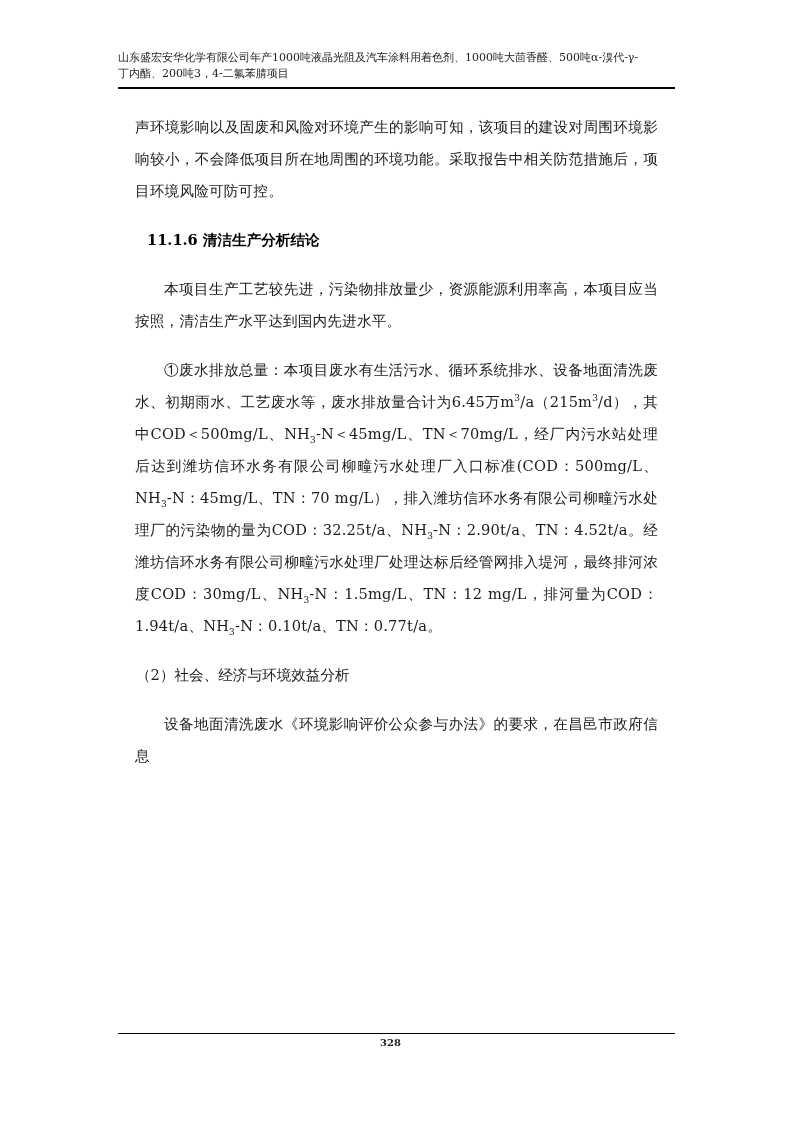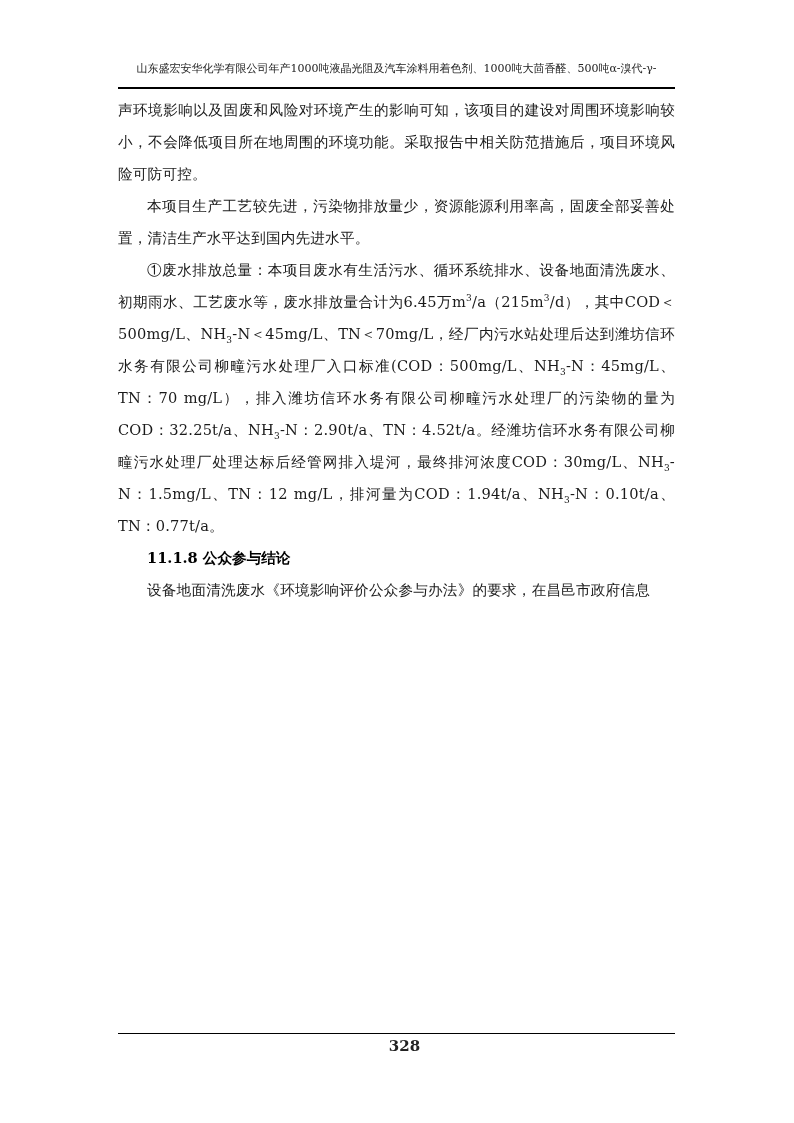--- a/index.html
+++ b/index.html
@@ -18,9 +18,9 @@
     .page-header {
       position: absolute;
       left: 118px;
-      top: 61px;
+      top: 50px;
       width: 557px;
-      text-align: center;
+      text-align: left;
       font-size: 11px;
       line-height: 16px;
       color: #222;

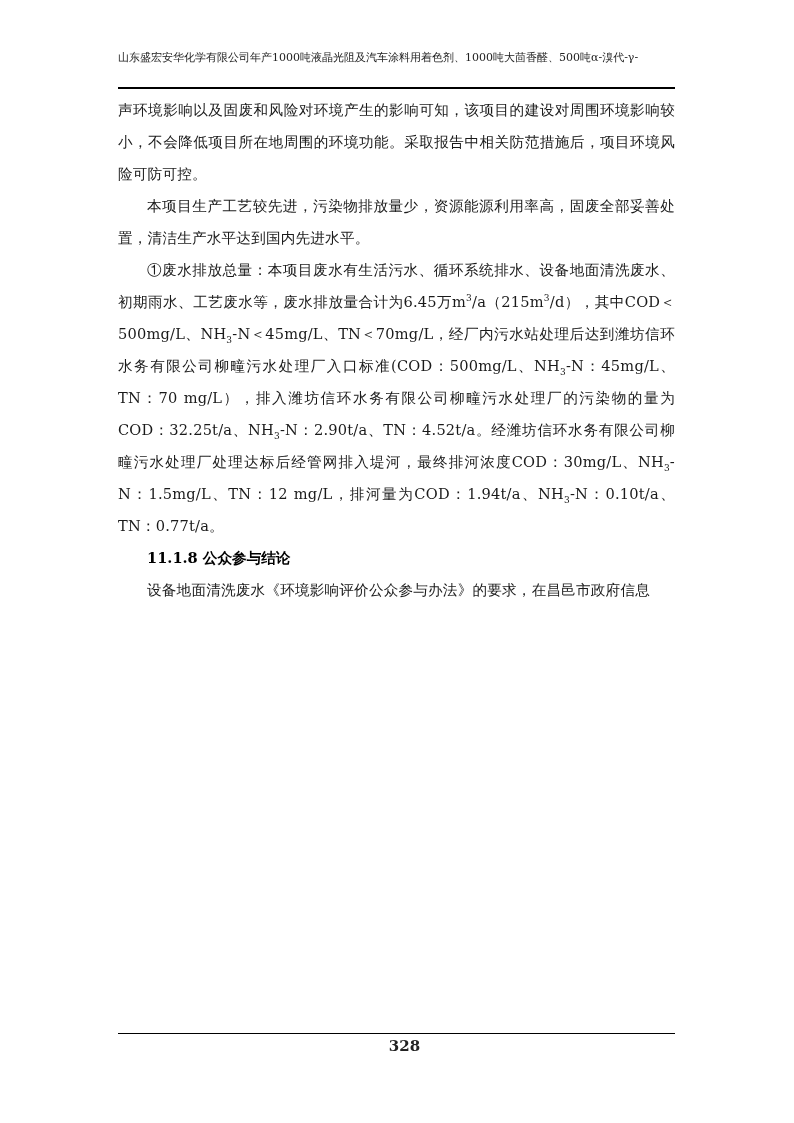--- a/index.html
+++ b/index.html
@@ -93,6 +93,7 @@
 
 <div class="page-header">
   <span class="line">山东盛宏安华化学有限公司年产1000吨液晶光阻及汽车涂料用着色剂、1000吨大茴香醛、500吨α-溴代-γ-</span>
+  <span class="line">丁内酯、200吨3，4-二氟苯腈项目</span>
 </div>
 <div class="header-rule"></div>
 

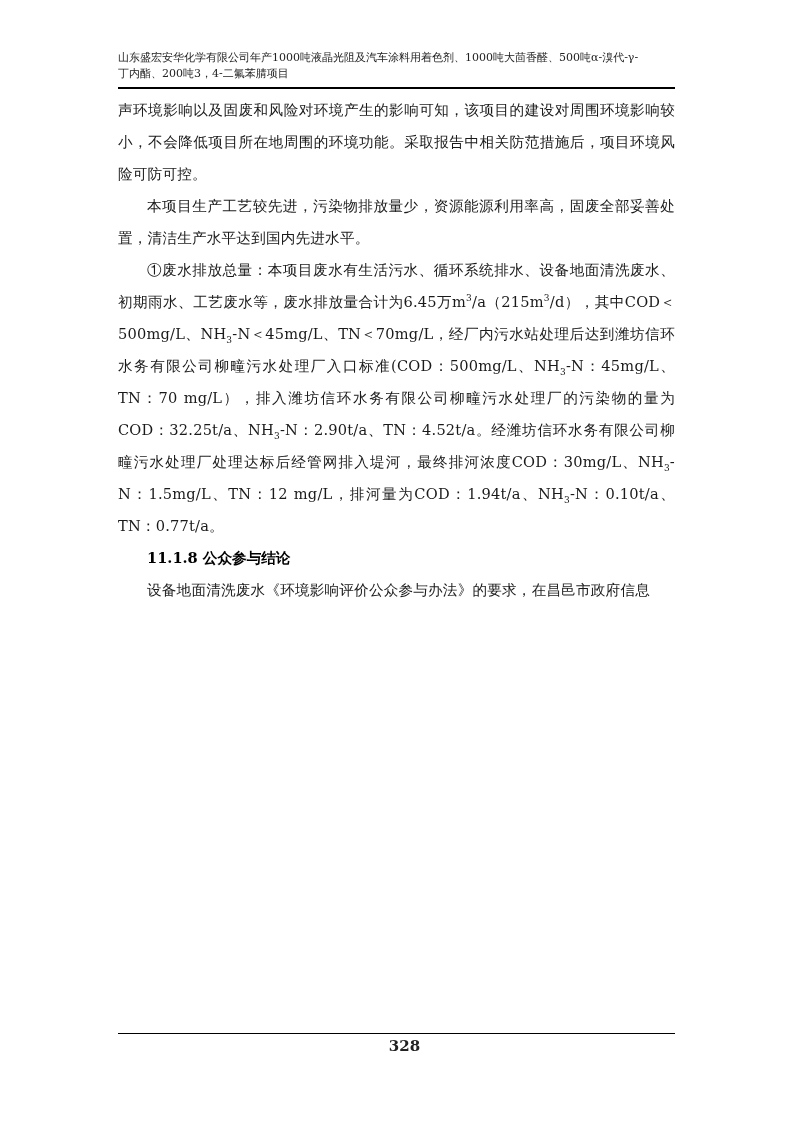--- a/index.html
+++ b/index.html
@@ -42,7 +42,7 @@
     .p {
       font-size: 14.6px;
       line-height: 32px;
-      margin: 0;
+      margin: 17px;
       text-align: justify;
       text-align-last: left;
       letter-spacing: 0.2px;

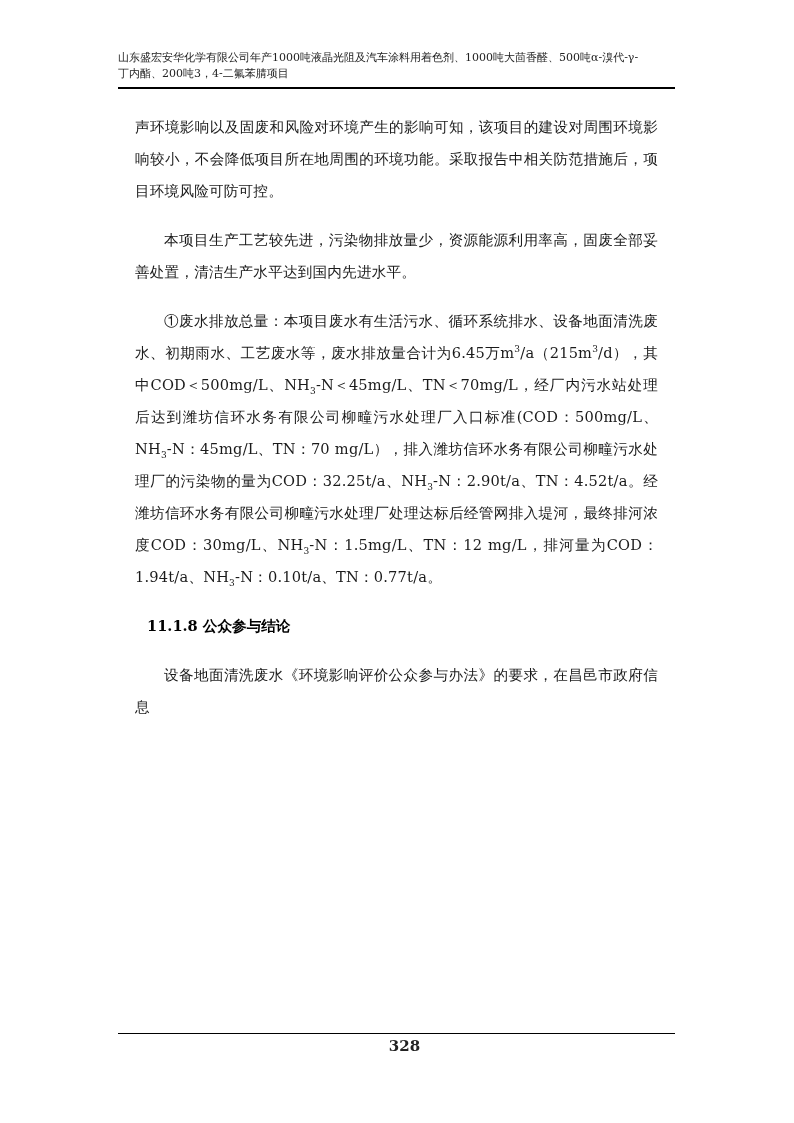--- a/index.html
+++ b/index.html
@@ -100,6 +100,7 @@
 <div class="content">
   <p class="p">声环境影响以及固废和风险对环境产生的影响可知，该项目的建设对周围环境影响较小，不会降低项目所在地周围的环境功能。采取报告中相关防范措施后，项目环境风险可防可控。</p>
 
+  <p class="h">11.1.6 清洁生产分析结论</p>
   <p class="p indent">本项目生产工艺较先进，污染物排放量少，资源能源利用率高，固废全部妥善处置，清洁生产水平达到国内先进水平。</p>
 
 

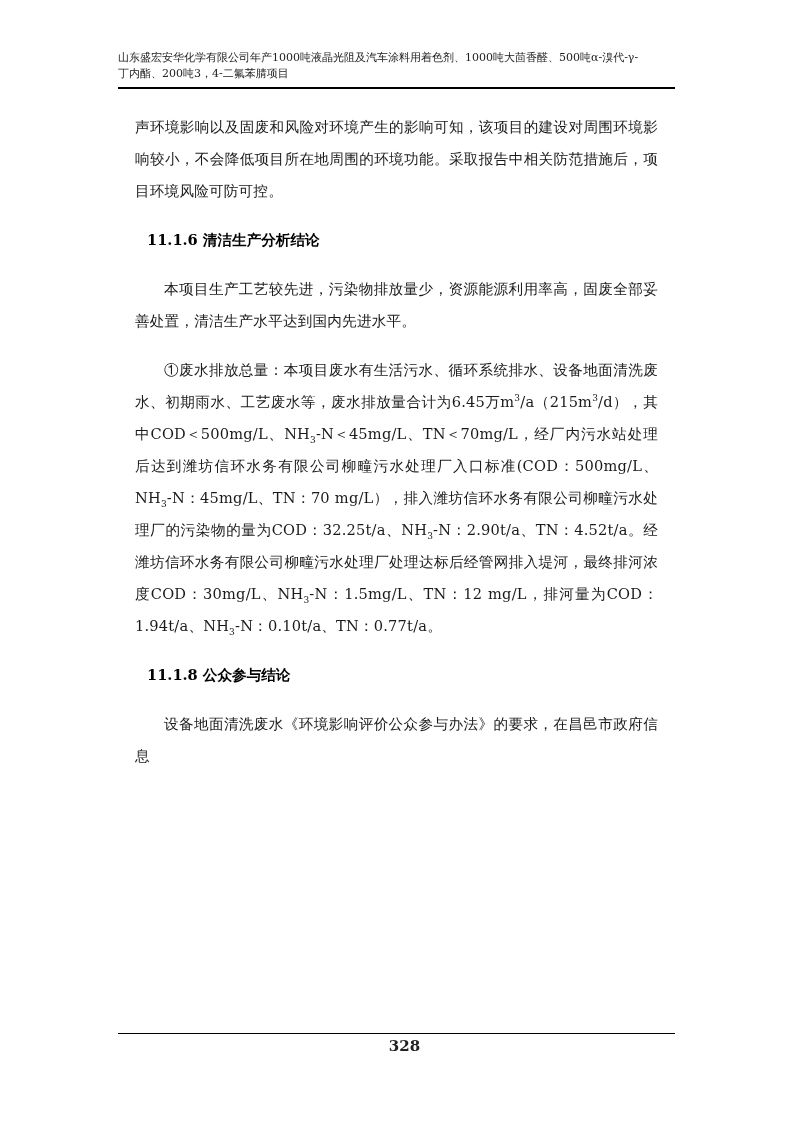--- a/index.html
+++ b/index.html
@@ -101,7 +101,7 @@
   <p class="p">声环境影响以及固废和风险对环境产生的影响可知，该项目的建设对周围环境影响较小，不会降低项目所在地周围的环境功能。采取报告中相关防范措施后，项目环境风险可防可控。</p>
 
   <p class="h">11.1.6 清洁生产分析结论</p>
-  <p class="p indent">本项目生产工艺较先进，污染物排放量少，资源能源利用率高，固废全部妥善处置，清洁生产水平达到国内先进水平。</p>
+  <p class="p indent">本项目生产工艺较先进，污染物排放量少，资源能源利用率高，本项目应当按照，清洁生产水平达到国内先进水平。</p>
 
 
   <p class="p indent"><span>①废水排放总量：本项目废水有生活污水、循环系统排水、设备地面清洗废水、初期雨水、工艺废水等，废水排放量合计为6.45万m</span><sup>3</sup><span>/a（215m</span><sup>3</sup><span>/d），其中COD＜500mg/L、NH</span><sub>3</sub><span>-N＜45mg/L、TN＜70mg/L，经厂内污水站处理后达到潍坊信环水务有限公司柳疃污水处理厂入口标准(COD：500mg/L、NH</span><sub>3</sub><span>-N：45mg/L、TN：70 mg/L），排入潍坊信环水务有限公司柳疃污水处理厂的污染物的量为COD：32.25t/a、NH</span><sub>3</sub><span>-N：2.90t/a、TN：4.52t/a。经潍坊信环水务有限公司柳疃污水处理厂处理达标后经管网排入堤河，最终排河浓度COD：30mg/L、NH</span><sub>3</sub><span>-N：1.5mg/L、TN：12 mg/L，排河量为COD：1.94t/a、NH</span><sub>3</sub><span>-N：0.10t/a、TN：0.77t/a。</span></p>

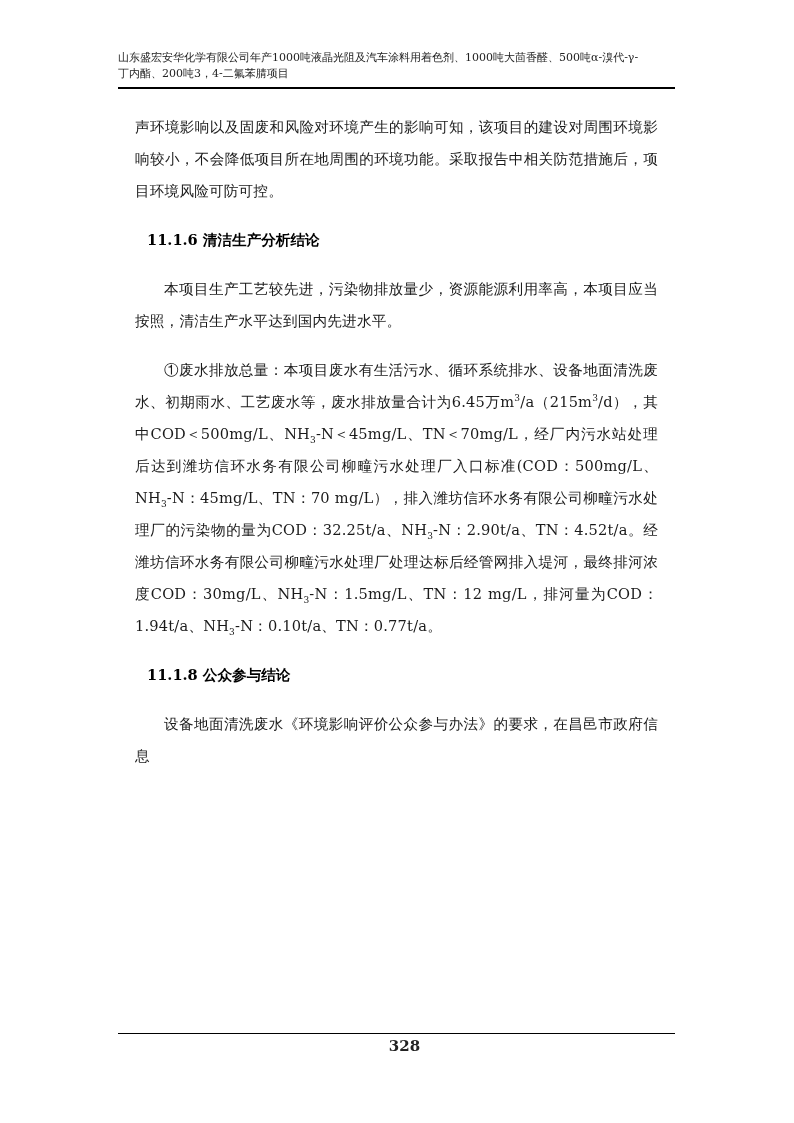--- a/index.html
+++ b/index.html
@@ -107,6 +107,7 @@
   <p class="p indent"><span>①废水排放总量：本项目废水有生活污水、循环系统排水、设备地面清洗废水、初期雨水、工艺废水等，废水排放量合计为6.45万m</span><sup>3</sup><span>/a（215m</span><sup>3</sup><span>/d），其中COD＜500mg/L、NH</span><sub>3</sub><span>-N＜45mg/L、TN＜70mg/L，经厂内污水站处理后达到潍坊信环水务有限公司柳疃污水处理厂入口标准(COD：500mg/L、NH</span><sub>3</sub><span>-N：45mg/L、TN：70 mg/L），排入潍坊信环水务有限公司柳疃污水处理厂的污染物的量为COD：32.25t/a、NH</span><sub>3</sub><span>-N：2.90t/a、TN：4.52t/a。经潍坊信环水务有限公司柳疃污水处理厂处理达标后经管网排入堤河，最终排河浓度COD：30mg/L、NH</span><sub>3</sub><span>-N：1.5mg/L、TN：12 mg/L，排河量为COD：1.94t/a、NH</span><sub>3</sub><span>-N：0.10t/a、TN：0.77t/a。</span></p>
 
 
+  <p class="sub">（2）社会、经济与环境效益分析</p>
 
   <p class="h">11.1.8 公众参与结论</p>
   <p class="p indent"><span>设备地面清洗废水《环境影响评价公众参与办法》的要求，在</span><span class="bold">昌邑市政府信息</span></p>

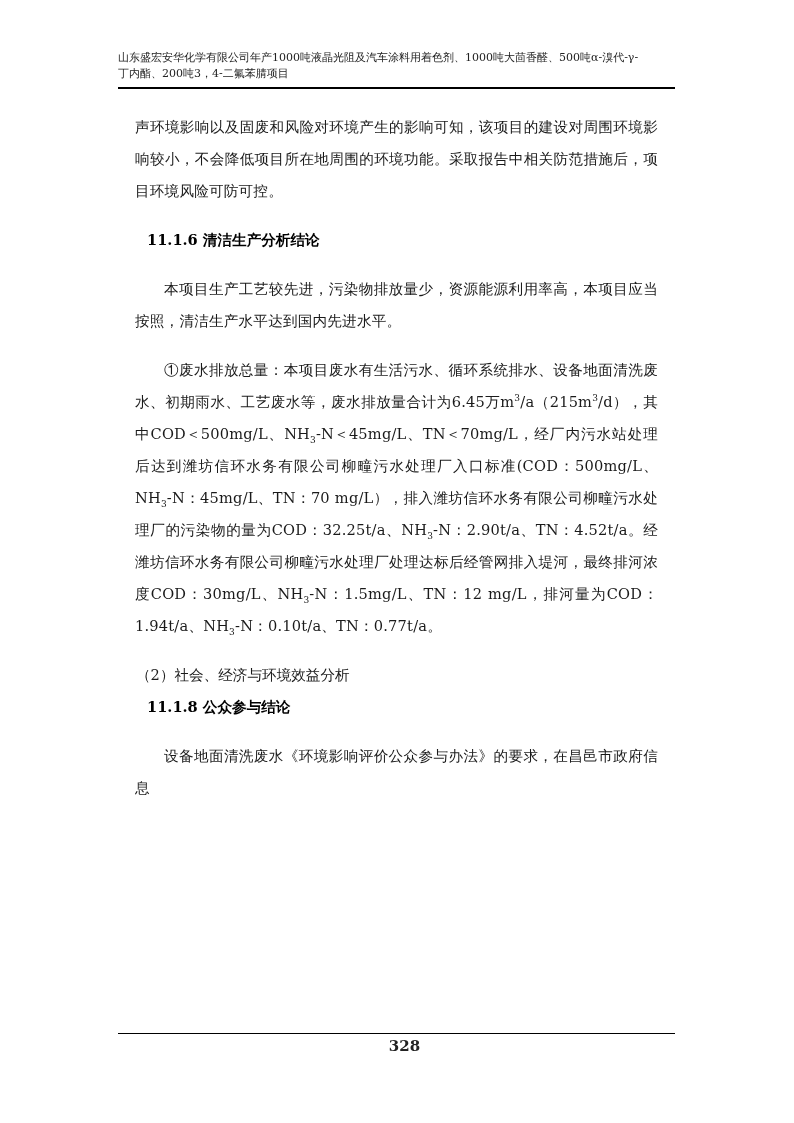--- a/index.html
+++ b/index.html
@@ -109,7 +109,6 @@
 
   <p class="sub">（2）社会、经济与环境效益分析</p>
 
-  <p class="h">11.1.8 公众参与结论</p>
   <p class="p indent"><span>设备地面清洗废水《环境影响评价公众参与办法》的要求，在</span><span class="bold">昌邑市政府信息</span></p>
 </div>
 

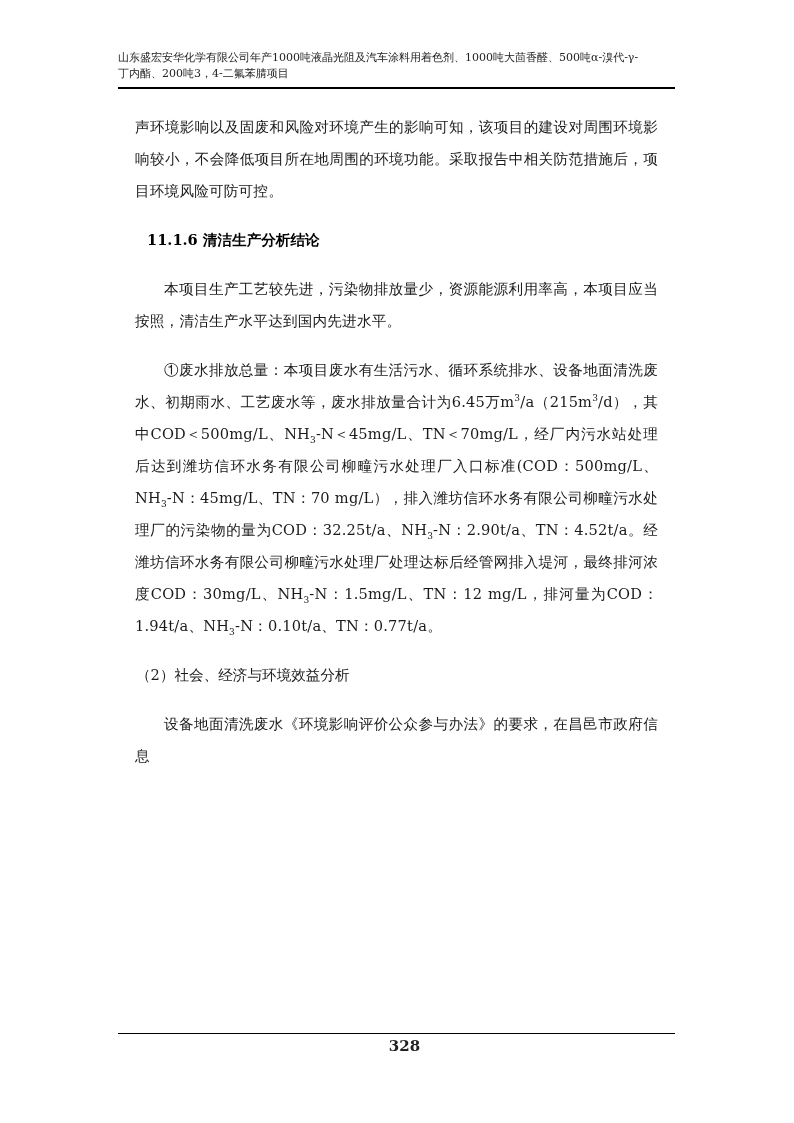--- a/index.html
+++ b/index.html
@@ -78,11 +78,11 @@
     }
     .page-number {
       position: absolute;
-      left: 126px;
+      left: 112px;
       top: 1037px;
       width: 557px;
       text-align: center;
-      font-size: 15px;
+      font-size: 10px;
       font-weight: bold;
       color: #222;
     }

